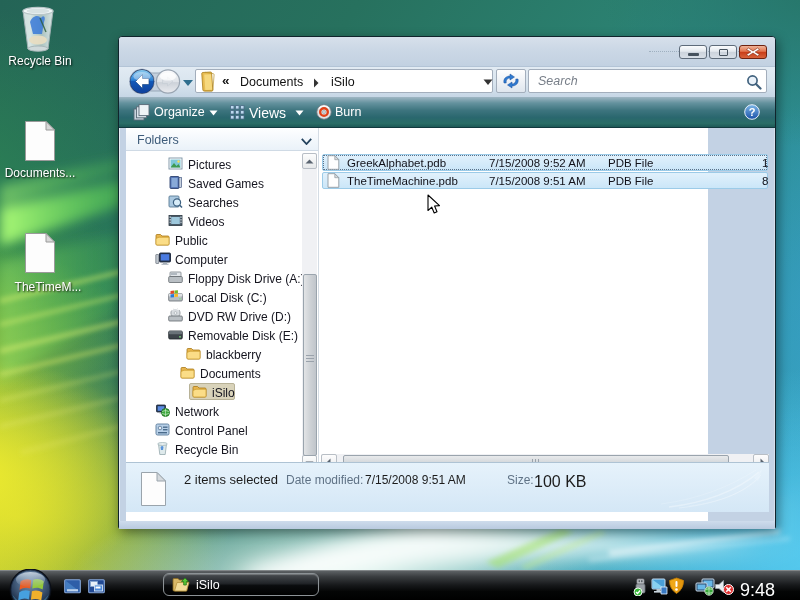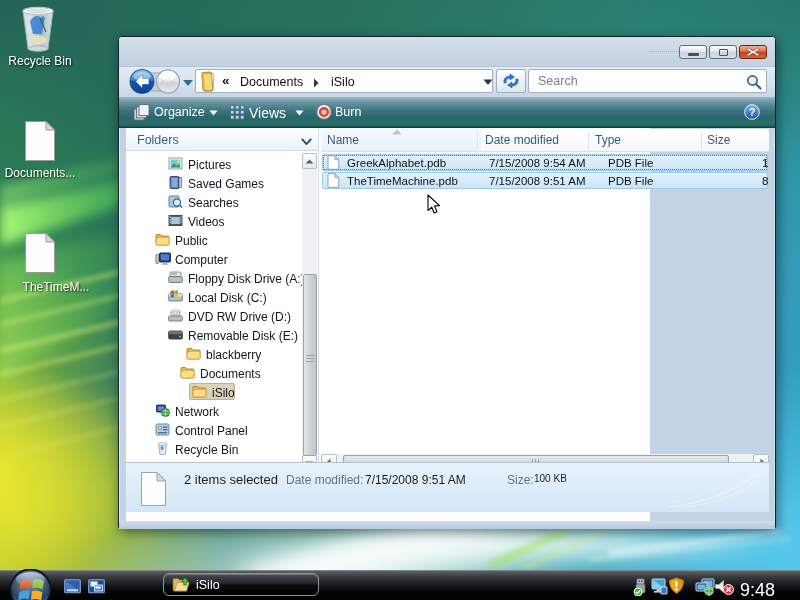--- a/index.html
+++ b/index.html
@@ -215,7 +215,7 @@
     </div>
 
     <div style="position:absolute;left:409px;top:1.5px;width:239px;height:24px;background:#fff;border:1px solid #a3aebc;border-radius:2px">
-      <span style="position:absolute;left:9px;top:4px;font-size:12.5px;color:#777e88">Search</span>
+      <span style="position:absolute;left:9px;top:4px;font-size:12.5px;font-style:italic;color:#777e88">Search</span>
       <svg width="16" height="16" viewBox="0 0 16 16" style="position:absolute;left:217px;top:4px">
         <circle cx="6.5" cy="6.5" r="4.6" fill="#eaf2fa" stroke="#41627e" stroke-width="1.7"></circle>
         <line x1="10" y1="10" x2="14.5" y2="14.5" stroke="#41627e" stroke-width="2.2" stroke-linecap="round"></line>

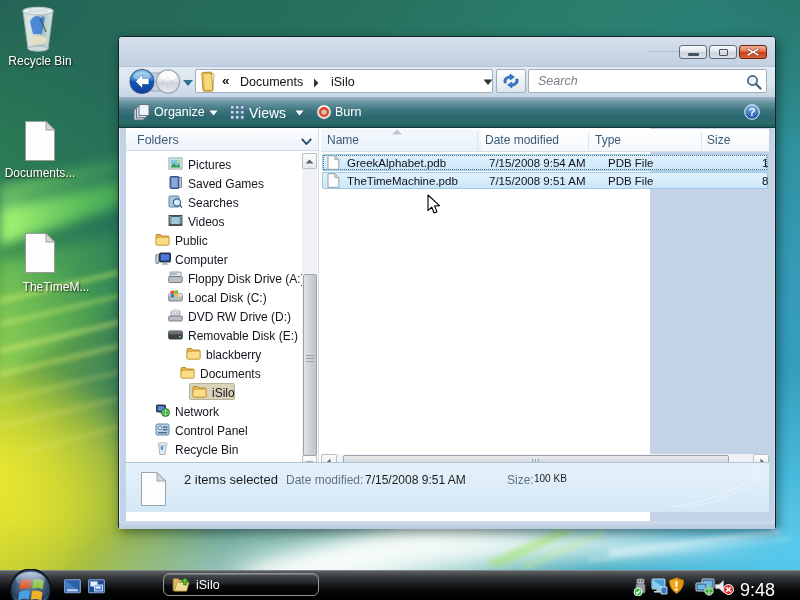--- a/index.html
+++ b/index.html
@@ -41,7 +41,7 @@
 #toolbar { position:absolute; left:0; top:60px; width:100%; height:31px;
   background:linear-gradient(180deg,#9fb6c3 0%,#64929e 20%,#3d747e 45%,#2a676e 68%,#296d66 88%,#1d5956 100%);
   border-bottom:1px solid #11393e; }
-#client { position:absolute; left:7px; top:91px; width:524px; height:393px; background:#fff; }
+#client { position:absolute; left:7px; top:91px; width:582px; height:393px; background:#fff; }
 #botframe { position:absolute; left:0px; top:484px; width:100%; height:8px;
   background:linear-gradient(180deg,#cedcec,#b9cadf); }
 

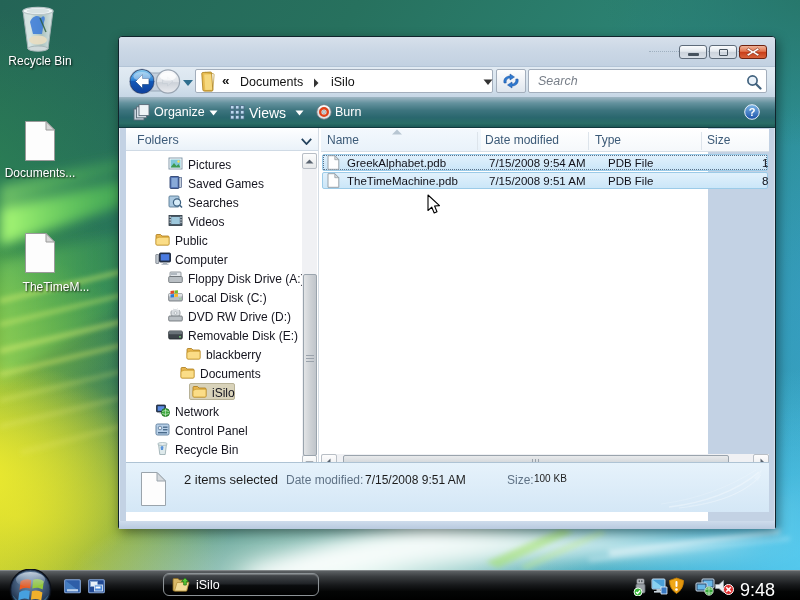--- a/index.html
+++ b/index.html
@@ -400,19 +400,6 @@
       <div style="position:absolute;left:2.5px;top:86px;width:8px;height:1.4px;background:#9aa2ab"></div>
     </div>
     <div style="position:absolute;left:192px;top:0;width:1px;height:343px;background:#d4dce4"></div>
-    <div id="listhdr">
-      <div style="position:absolute;left:0;top:0;width:160px;height:22px;background:linear-gradient(180deg,#f3f8fd,#e9f2fa)"></div>
-      <span class="hdrtxt" style="left:6px">Name</span>
-      <svg width="12" height="6" viewBox="0 0 12 6" style="position:absolute;left:70px;top:0">
-          <path d="M6 0.5 L11 5.5 L1 5.5 Z" fill="#b8c6d2"></path>
-        </svg>
-      <div class="hdrdiv" style="left:156px"></div>
-      <span class="hdrtxt" style="left:164px">Date modified</span>
-      <div class="hdrdiv" style="left:267px"></div>
-      <span class="hdrtxt" style="left:274px">Type</span>
-      <div class="hdrdiv" style="left:380px"></div>
-      <span class="hdrtxt" style="left:386px">Size</span>
-    </div>
     <div id="list">
       <div class="row" style="top:25.5px;outline:1px dotted #5a728a;outline-offset:-2px">
         <svg width="13" height="15" viewBox="0 0 13 15" style="position:absolute;left:4px;top:0.5px">

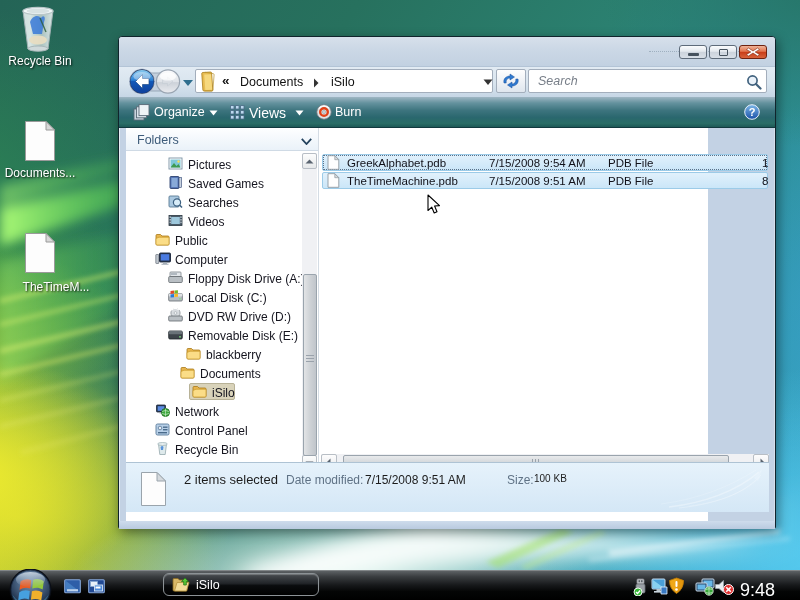--- a/index.html
+++ b/index.html
@@ -407,7 +407,7 @@
             <path d="M7.8 0.7 L7.8 4.7 L11.8 4.7 Z" fill="#d8dcde" stroke="#8e98a0" stroke-width="0.7"></path>
           </svg>
         <span class="rowtxt" style="left:24px">GreekAlphabet.pdb</span>
-        <span class="rowtxt" style="left:166px">7/15/2008 9:54 AM</span>
+        <span class="rowtxt" style="left:166px">7/15/2008 9:52 AM</span>
         <span class="rowtxt" style="left:285px">PDB File</span>
         <span class="rowtxt" style="left:439px">1</span>
       </div>

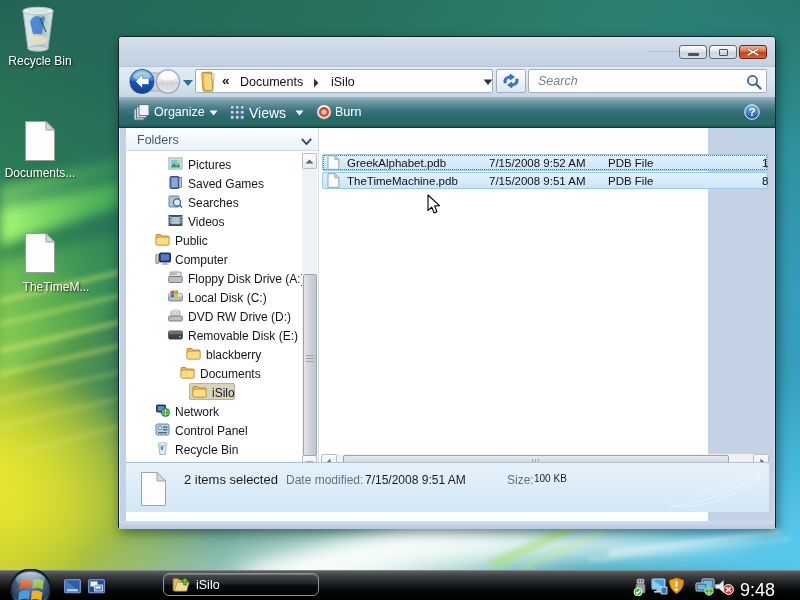--- a/index.html
+++ b/index.html
@@ -145,7 +145,7 @@
   <path d="M1.5 1.5 H22 L30.5 10 V40.5 H1.5 Z" fill="#fdfdfd" stroke="#9a9a9a" stroke-width="1"></path>
   <path d="M22 1.5 L22 10 L30.5 10 Z" fill="#d8d8d8" stroke="#9a9a9a" stroke-width="1"></path>
 </svg>
-<div class="lbl" style="left:16px;top:280px;width:80px">TheTimeM...</div>
+<div class="lbl" style="left:8px;top:280px;width:80px">TheTimeM...</div>
 <div id="win">
   <div id="titlebar"></div>
   <div style="position:absolute;left:530px;top:14px;width:118px;height:3px;border-top:1px dotted #9fb0c0;border-bottom:1px dotted #c9d4e0"></div>

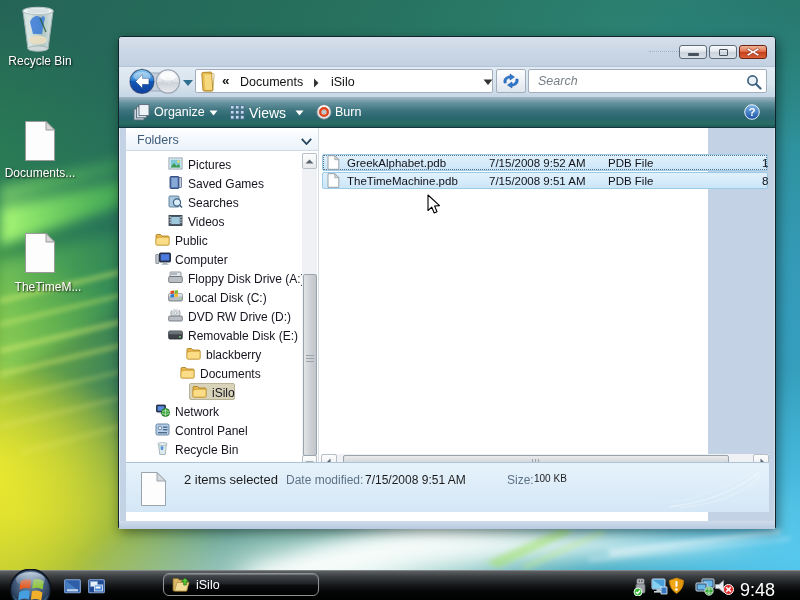--- a/index.html
+++ b/index.html
@@ -448,7 +448,7 @@
       <span style="position:absolute;left:160px;top:10px;font-size:12px;color:#5f7285">Date modified:</span>
       <span style="position:absolute;left:239px;top:10px;font-size:12px;color:#1c1c1c">7/15/2008 9:51 AM</span>
       <span style="position:absolute;left:381px;top:10px;font-size:12px;color:#5f7285">Size:</span>
-      <span style="position:absolute;left:408px;top:10px;font-size:10px;color:#1c1c1c">100 KB</span>
+      <span style="position:absolute;left:408px;top:10px;font-size:16px;color:#1c1c1c">100 KB</span>
       <svg width="110" height="46" viewBox="0 0 110 46" style="position:absolute;left:533px;top:2px">
         <g fill="none" stroke="#ffffff" opacity="0.6">
           <path d="M10 42 C45 38 78 26 100 7" stroke-width="1.6" opacity="0.55"></path>

